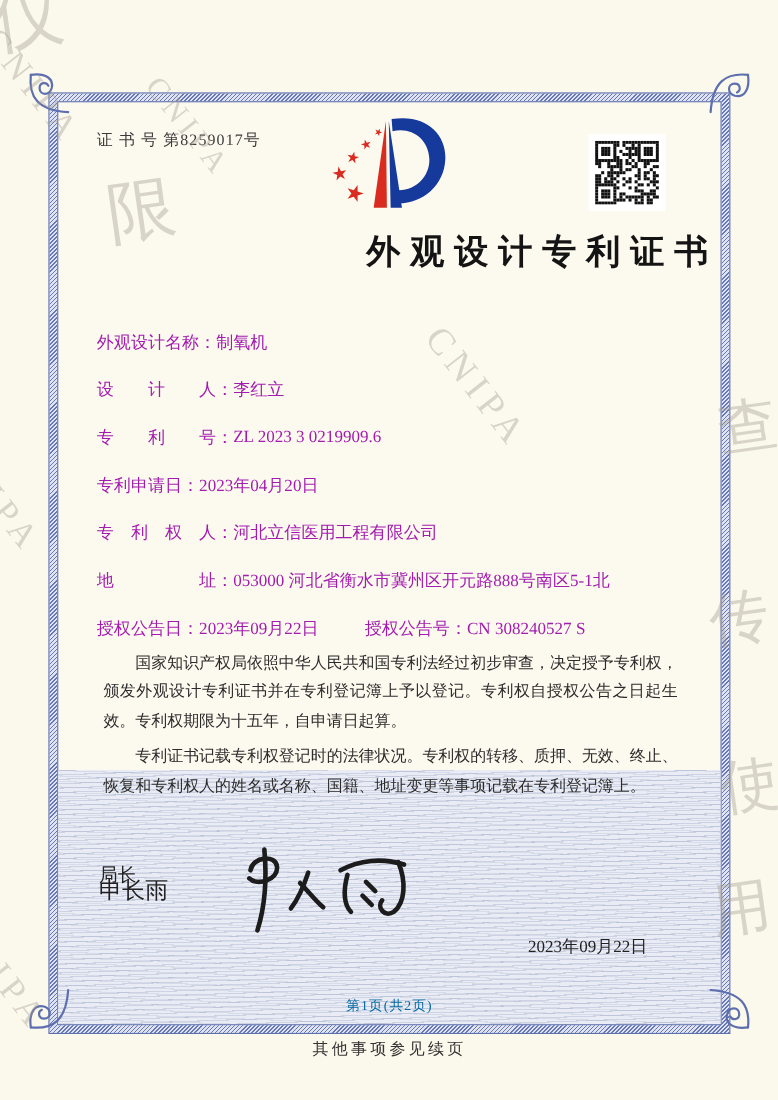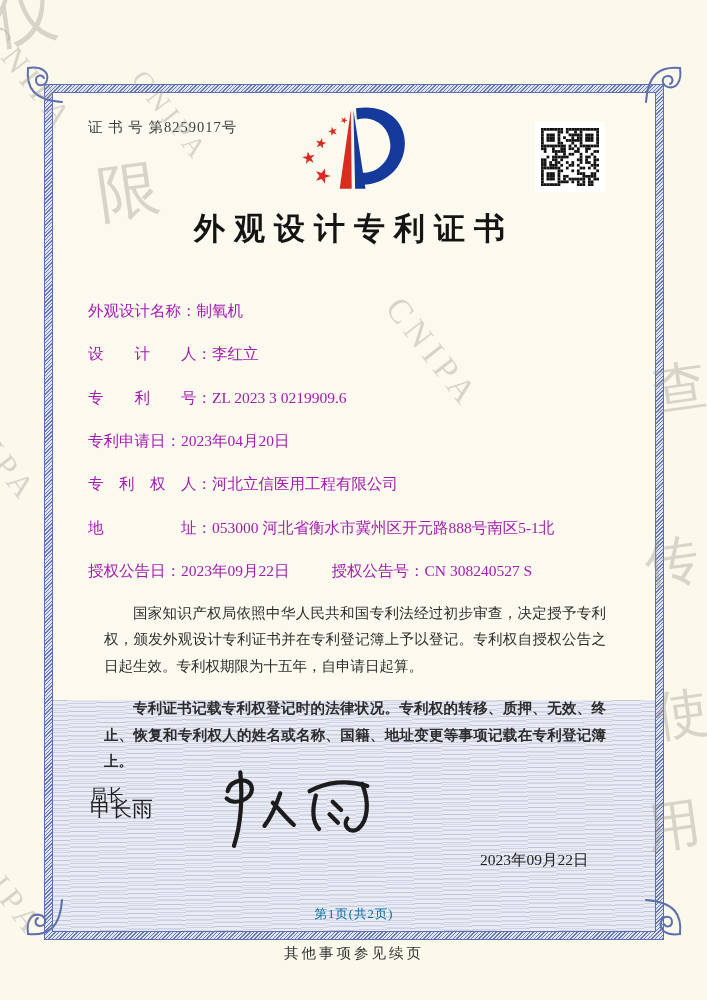--- a/index.html
+++ b/index.html
@@ -64,8 +64,8 @@
     background:#fff;display:flex;align-items:center;justify-content:center;
   }
   .title{
-    position:absolute;left:44px;top:208px;width:620px;z-index:4;
-    text-align:center;font-size:31px;font-weight:bold;letter-spacing:9px;
+    position:absolute;left:33px;top:208px;width:620px;z-index:4;
+    text-align:right;font-size:31px;font-weight:bold;letter-spacing:9px;
     color:#141414;
   }
   

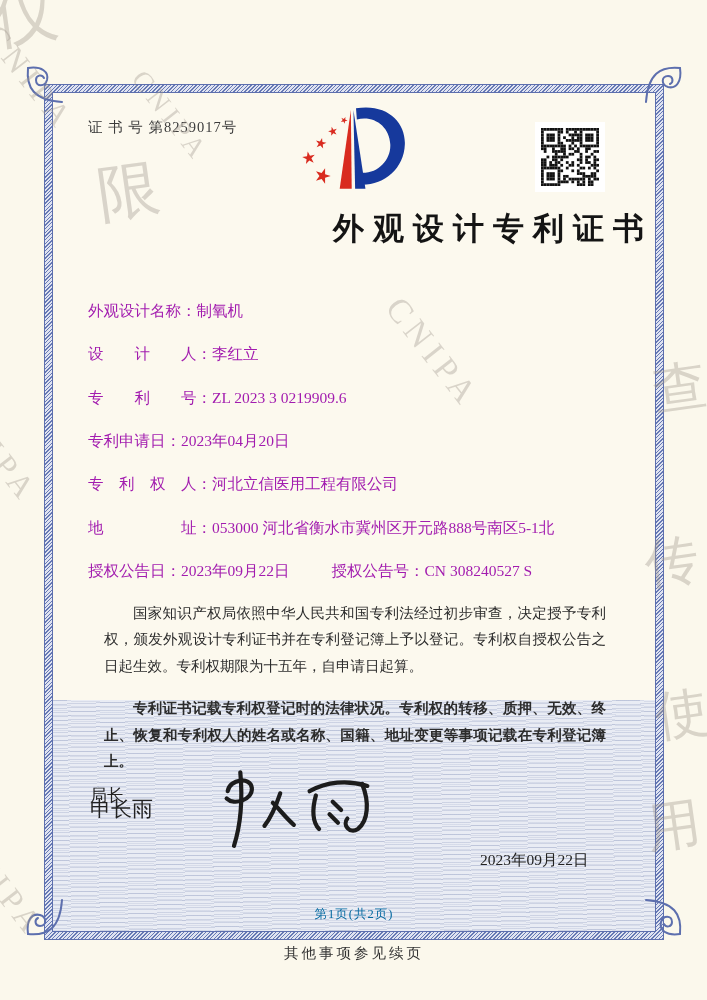--- a/index.html
+++ b/index.html
@@ -79,7 +79,7 @@
     position:absolute;left:88px;top:584px;width:534px;z-index:4;
     font-size:14.5px;line-height:1.82;text-align:justify;color:#2c2c2c;
   }
-  .body-text p{margin:16px;text-indent:2em;}
+  .body-text p{margin:6px;text-indent:2em;}
   .body-text p + p{margin-top:3px;font-weight:bold;}
   
   .sig-title{position:absolute;left:90px;top:784px;z-index:4;font-size:17px;color:#222;}

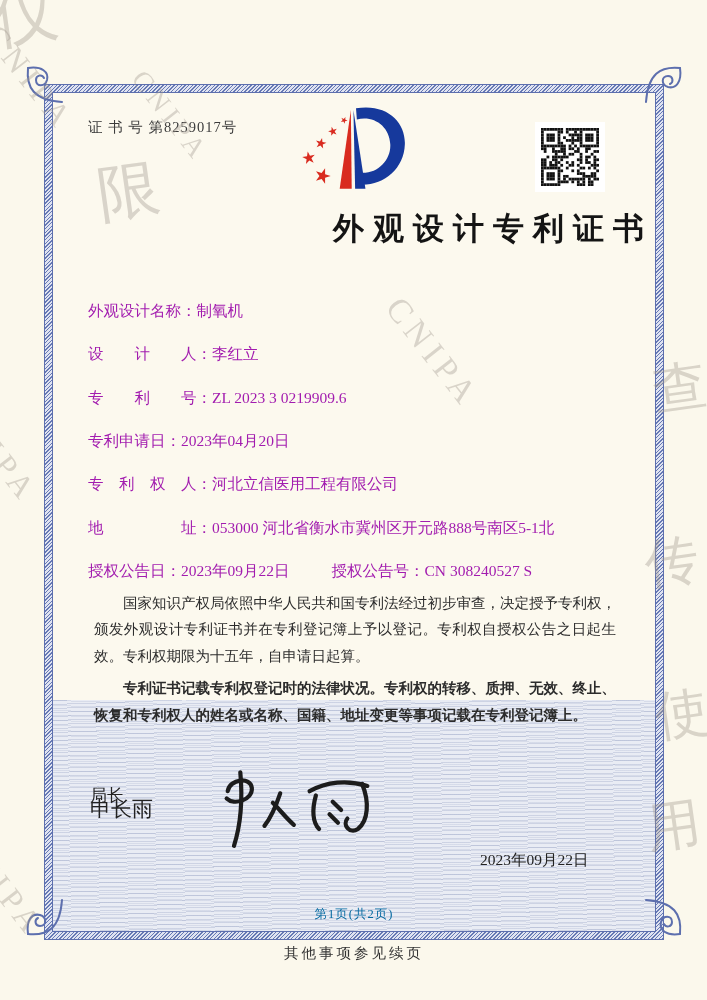--- a/index.html
+++ b/index.html
@@ -80,7 +80,7 @@
     font-size:14.5px;line-height:1.82;text-align:justify;color:#2c2c2c;
   }
   .body-text p{margin:6px;text-indent:2em;}
-  .body-text p + p{margin-top:3px;font-weight:bold;}
+  .body-text p + p{margin-top:3px;}
   
   .sig-title{position:absolute;left:90px;top:784px;z-index:4;font-size:17px;color:#222;}
   .sig-name{position:absolute;left:90px;top:795px;z-index:4;font-size:21px;color:#222;}

